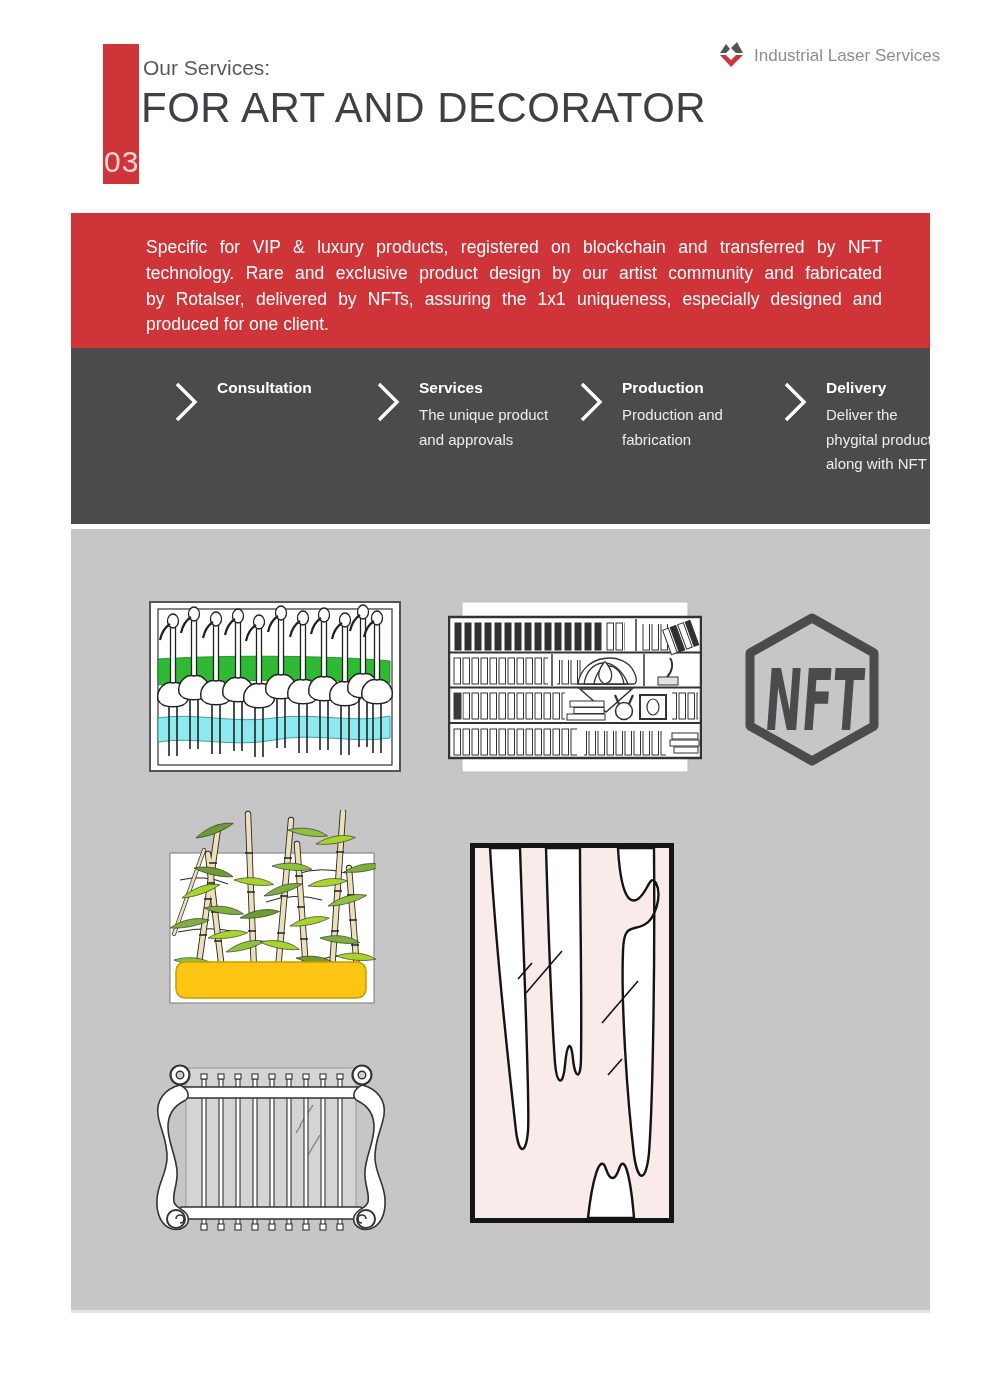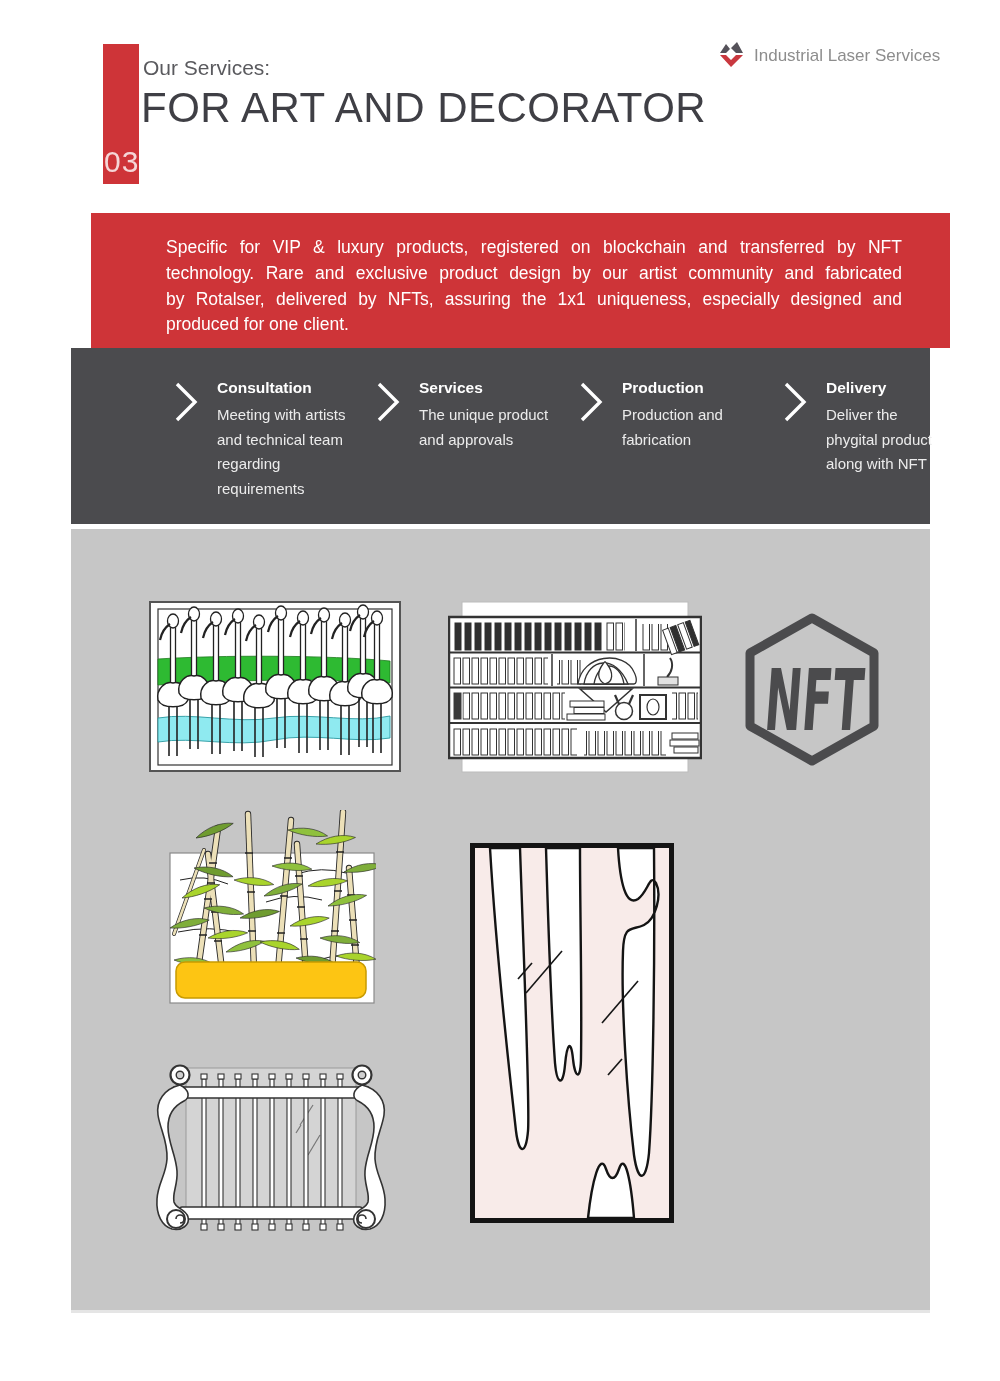--- a/index.html
+++ b/index.html
@@ -15,7 +15,7 @@
   .brand-name{font-size:17px;color:#8d8d8d;}
   
   .red-banner{position:absolute;left:71px;top:213px;width:859px;height:135px;background:#ce3438;
-              box-sizing:border-box;padding:22px 48px 0 75px;margin-left:20px;}
+              box-sizing:border-box;padding:22px 48px 0 75px;}
   .jline{color:#fff;font-size:17.5px;line-height:25.8px;text-align:justify;text-align-last:justify;}
   .jline.last{text-align-last:left;}
   

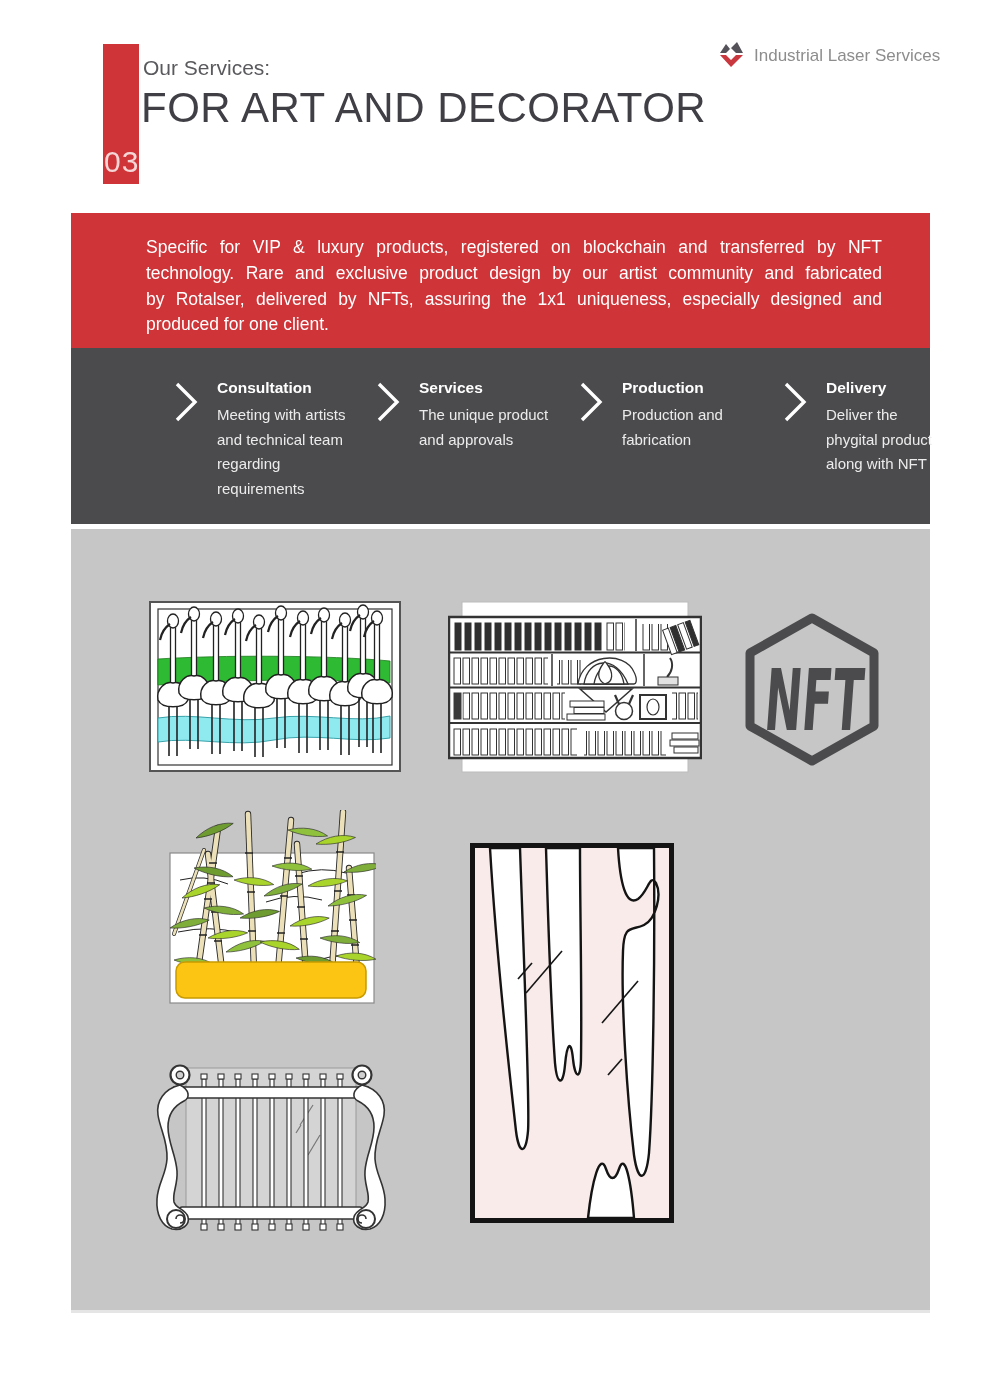--- a/index.html
+++ b/index.html
@@ -75,7 +75,6 @@
           </svg>
       </span>
       <p class="step-title">Consultation</p>
-      <p class="step-desc">Meeting with artists and technical team regarding requirements</p>
     </div>
     <div class="step step2">
       <span class="chev">

